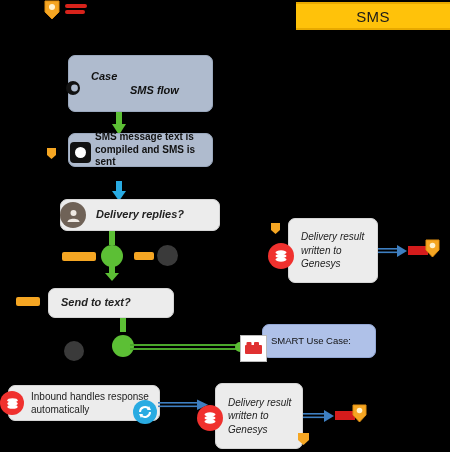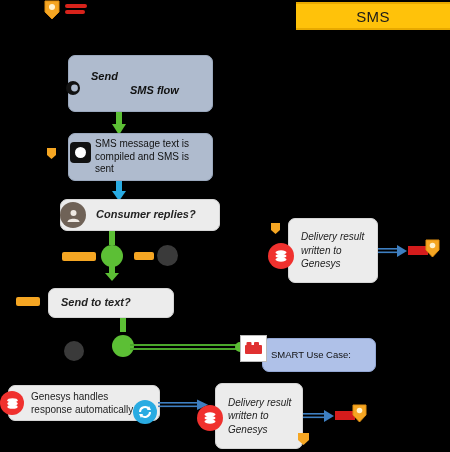--- a/index.html
+++ b/index.html
@@ -62,7 +62,7 @@
 
   <div class="abs box box-blue" style="left:68px;top:55px;width:145px;height:57px;">
     <div class="txt" style="padding-left:22px;">
-      <div class="bold-italic" style="font-size:11px;">Send</div>
+      <div class="bold-italic" style="font-size:11px;">Case</div>
       <div class="bold-italic" style="font-size:11px;margin-left:39px;">SMS flow</div>
     </div>
   </div>

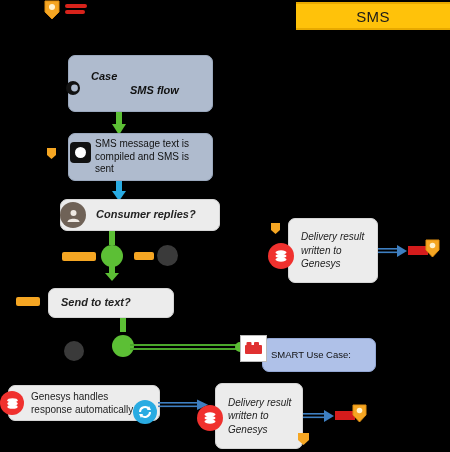--- a/index.html
+++ b/index.html
@@ -81,7 +81,7 @@
     </svg>
   </div>
 
-  <div class="abs box box-blue" style="left:68px;top:133px;width:145px;height:48px;">
+  <div class="abs box box-blue" style="left:68px;top:133px;width:145px;height:34px;font-weight:bold;">
     <div class="txt" style="padding-left:26px;font-size:10px;">SMS message text is compiled and SMS is sent</div>
   </div>
   <div class="icon speech" style="left:70px;top:142px;width:21px;height:21px;">

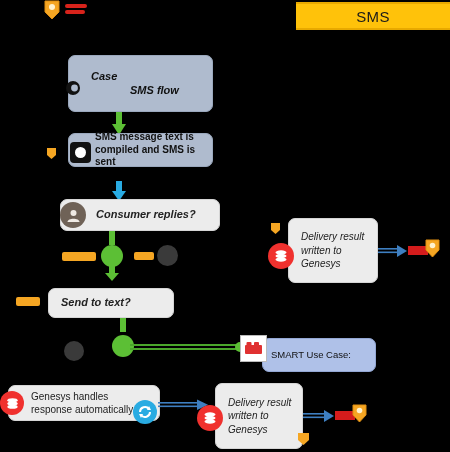--- a/index.html
+++ b/index.html
@@ -102,7 +102,7 @@
   </div>
 
   <div class="abs box box-grey" style="left:60px;top:199px;width:160px;height:32px;">
-    <div class="txt bold-italic" style="padding-left:35px;font-size:11px;">Consumer replies?</div>
+    <div class="txt bold-italic" style="padding-left:35px;font-size:11px;">Delivery replies?</div>
   </div>
   <div class="icon avatar" style="left:60px;top:202px;width:26px;height:26px;">
     <svg width="15" height="15" viewBox="0 0 15 15">

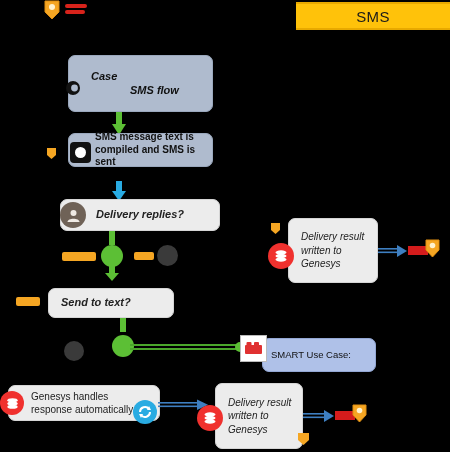--- a/index.html
+++ b/index.html
@@ -146,7 +146,7 @@
     </svg>
   </div>
 
-  <div class="abs box box-lav" style="left:262px;top:338px;width:114px;height:34px;">
+  <div class="abs box box-lav" style="left:262px;top:324px;width:114px;height:34px;">
     <div class="txt" style="padding-left:8px;font-size:9.5px;line-height:1.3;">
       <div>SMART Use Case:</div>
     </div>

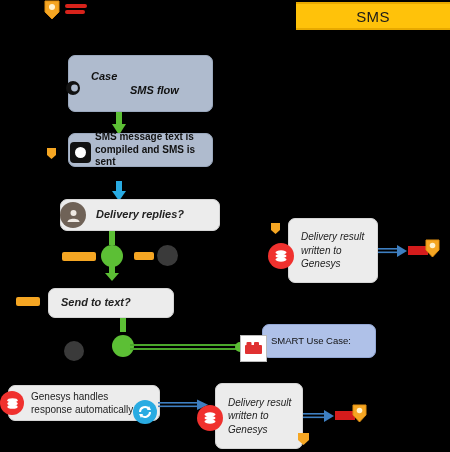--- a/index.html
+++ b/index.html
@@ -191,7 +191,7 @@
   </div>
 
   <div class="abs box box-grey" style="left:8px;top:385px;width:152px;height:36px;">
-    <div class="txt" style="padding-left:22px;font-size:10px;line-height:1.3;">Genesys handles response automatically</div>
+    <div class="txt" style="padding-left:22px;font-size:10px;line-height:1.3;">Inbound handles response automatically</div>
   </div>
   <div class="icon genesys" style="left:0px;top:391px;width:24px;height:24px;">
     <svg width="15" height="15" viewBox="0 0 16 16">

